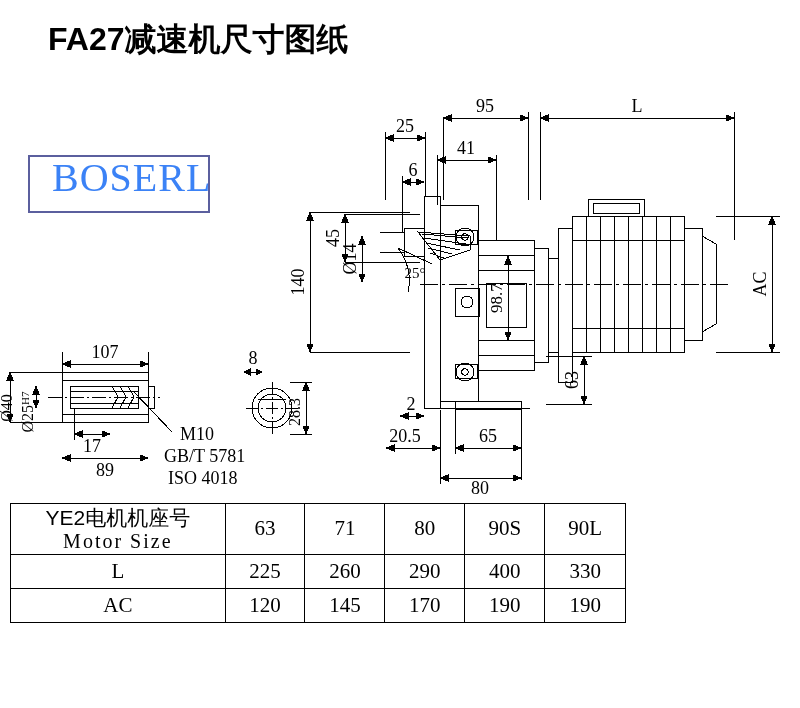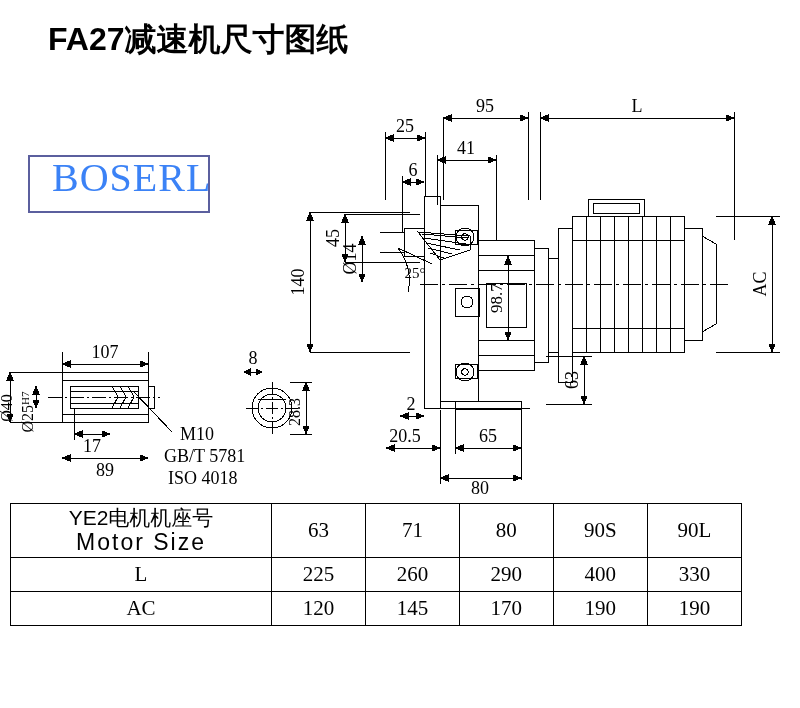--- a/index.html
+++ b/index.html
@@ -48,7 +48,7 @@
   #spec-table {
     position: absolute;
     left: 10px; top: 503px;
-    width: 732px;
+    width: 616px;
     border-collapse: collapse;
     font-family: "Liberation Serif", serif;
   }

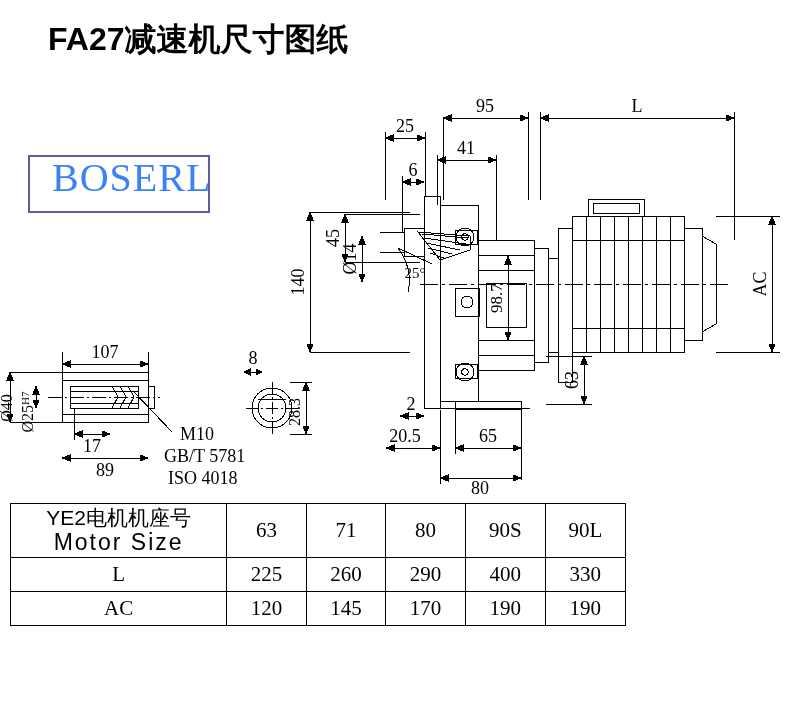--- a/index.html
+++ b/index.html
@@ -68,7 +68,7 @@
     padding: 2px 0;
   }
   .two-line .l1 { font-family:"Liberation Sans", sans-serif; font-size:21px; }
-  .two-line .l2 { font-family:Liberation Sans, sans-serif; font-size:23px; letter-spacing:2px;}
+  .two-line .l2 { font-family:Liberation Serif, serif; font-size:20px; letter-spacing:2px;}
   text { font-family: "Liberation Serif", serif; }
 </style>
 </head>

